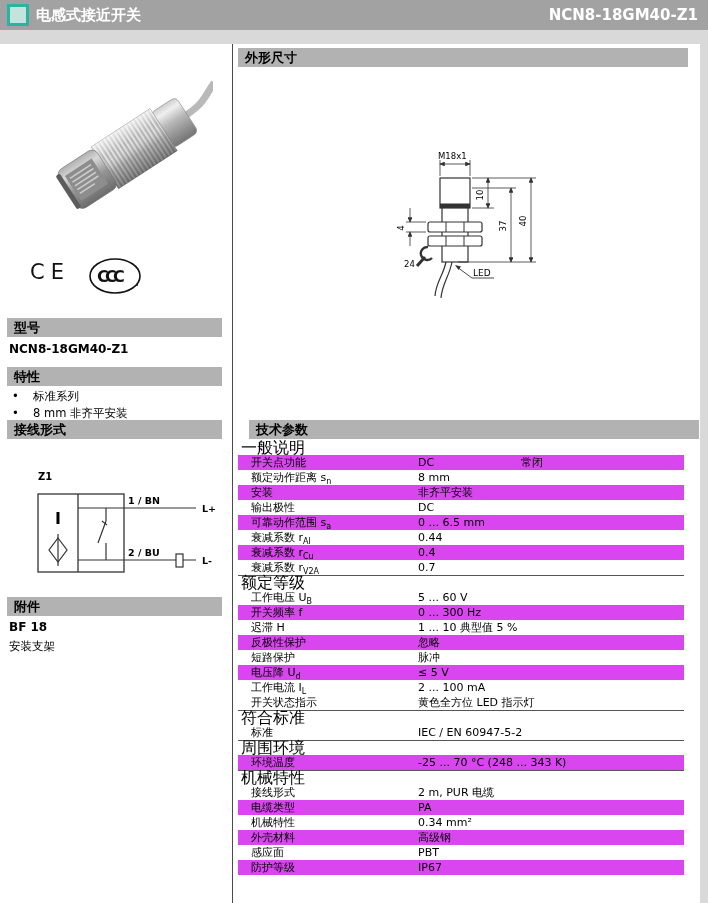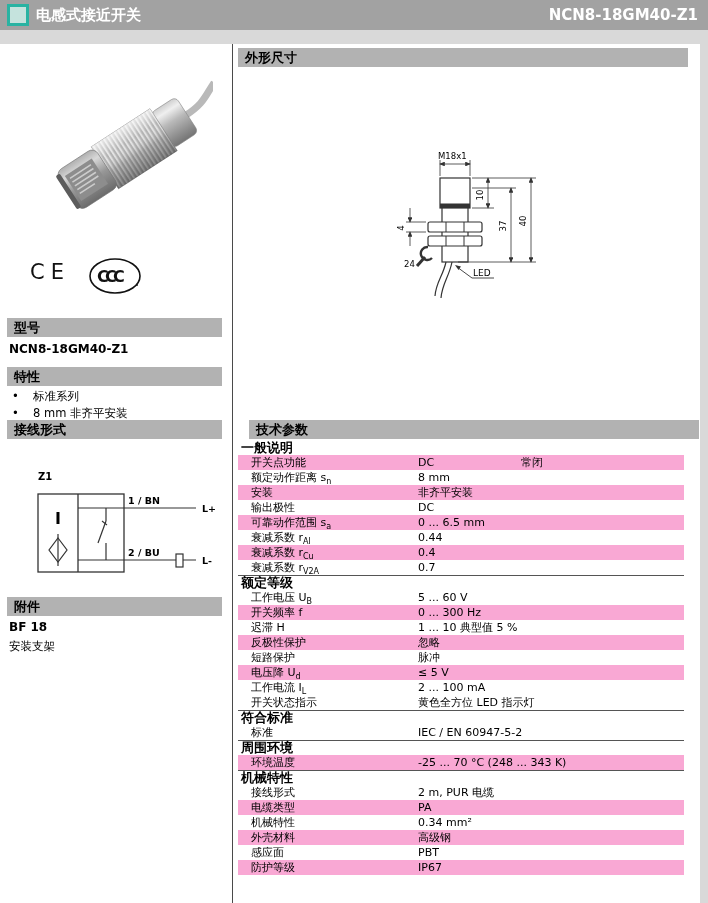--- a/index.html
+++ b/index.html
@@ -34,7 +34,7 @@
   #dimsvg{position:absolute;left:382px;top:148px;}
   
   #tech-table{position:absolute;left:238px;top:441px;width:446px;}
-  .t-sec{font-size:13px;font-weight:bold;height:14px;line-height:14px;padding-left:3px;border-top:1px solid #555;}
+  .t-sec{font-size:16px;font-weight:normal;height:14px;line-height:14px;padding-left:3px;border-top:1px solid #555;}
   .t-sec.first{border-top:none;}
   .t-row{position:relative;height:15px;line-height:15px;font-size:11px;}
   .t-row.shaded{background:#f9a8d4;}

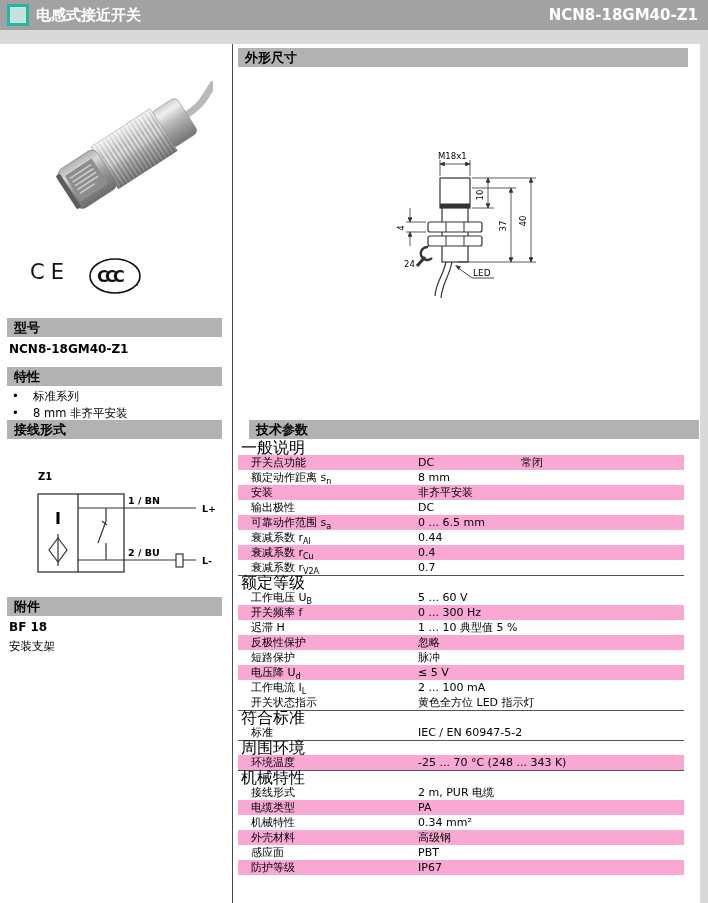--- a/index.html
+++ b/index.html
@@ -37,7 +37,7 @@
   .t-sec{font-size:16px;font-weight:normal;height:14px;line-height:14px;padding-left:3px;border-top:1px solid #555;}
   .t-sec.first{border-top:none;}
   .t-row{position:relative;height:15px;line-height:15px;font-size:11px;}
-  .t-row.shaded{background:#f9a8d4;}
+  .t-row.shaded{background:#d946ef;}
   .t-row .lbl{position:absolute;left:13px;top:0;white-space:nowrap;}
   .t-row .val{position:absolute;left:180px;top:0;white-space:nowrap;}
   .t-row .val2{position:absolute;left:283px;top:0;white-space:nowrap;}

